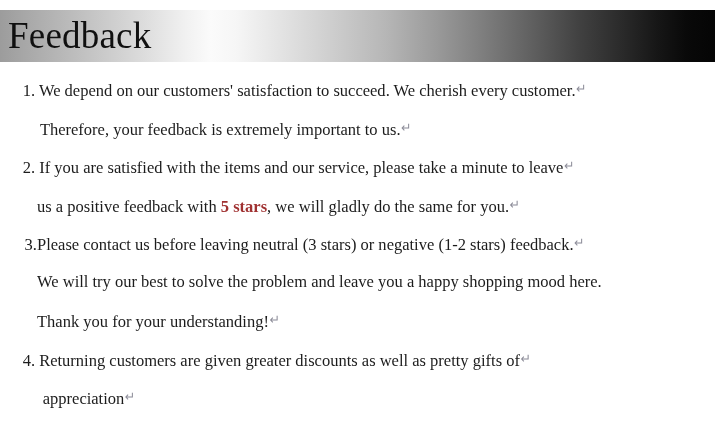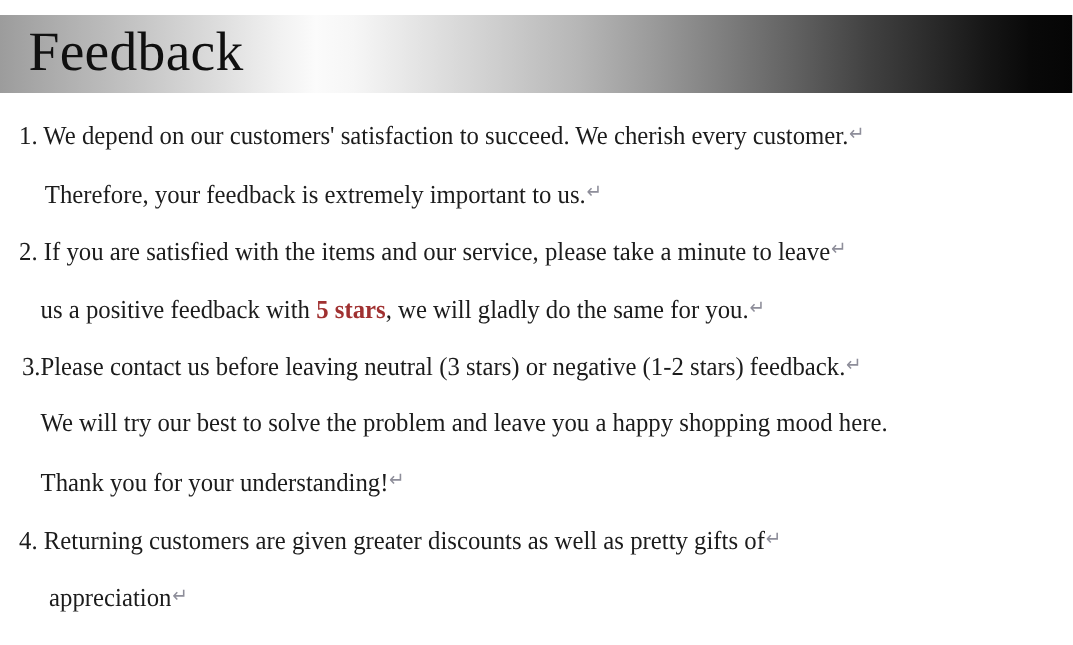--- a/index.html
+++ b/index.html
@@ -67,7 +67,6 @@
     color: #101010;
     white-space: nowrap;
     font-family: "Liberation Serif", "DejaVu Serif", serif;
-    margin-left: 11px;
   }
 
   

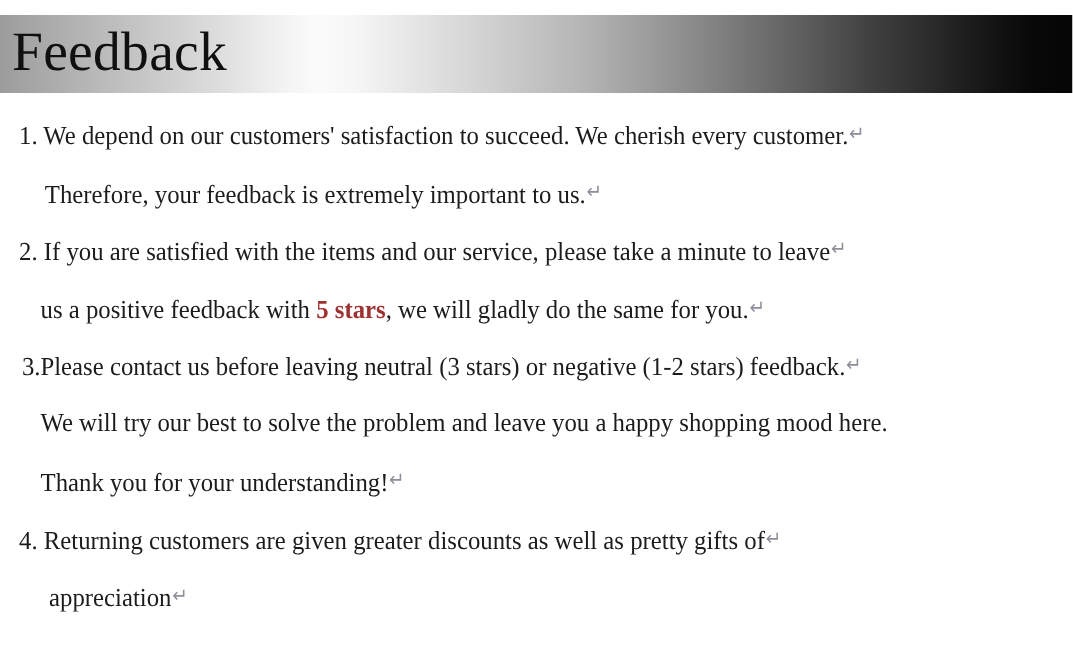--- a/index.html
+++ b/index.html
@@ -72,7 +72,7 @@
   
   .body-block {
     position: absolute;
-    left: 6px;
+    left: 16px;
     top: 70px;
     width: 645px;
   }

